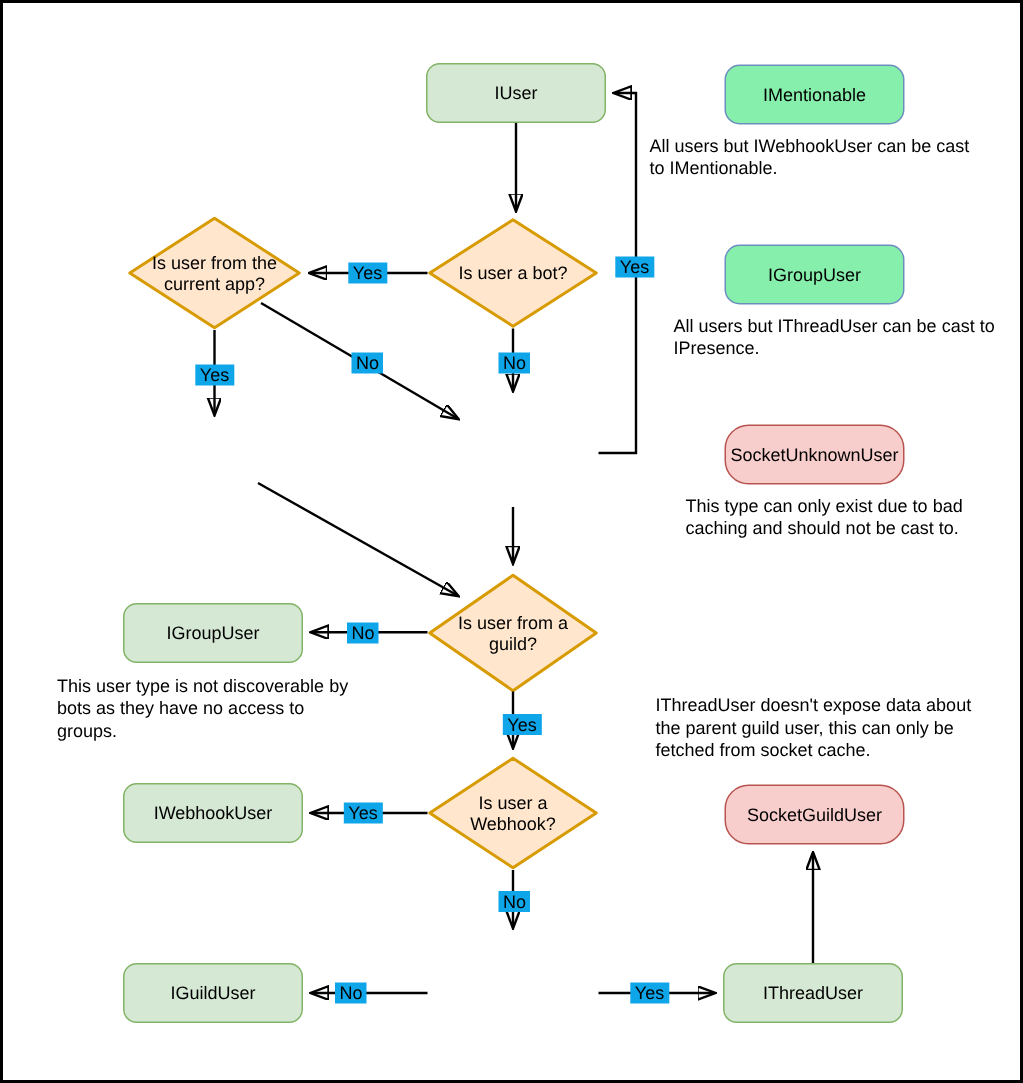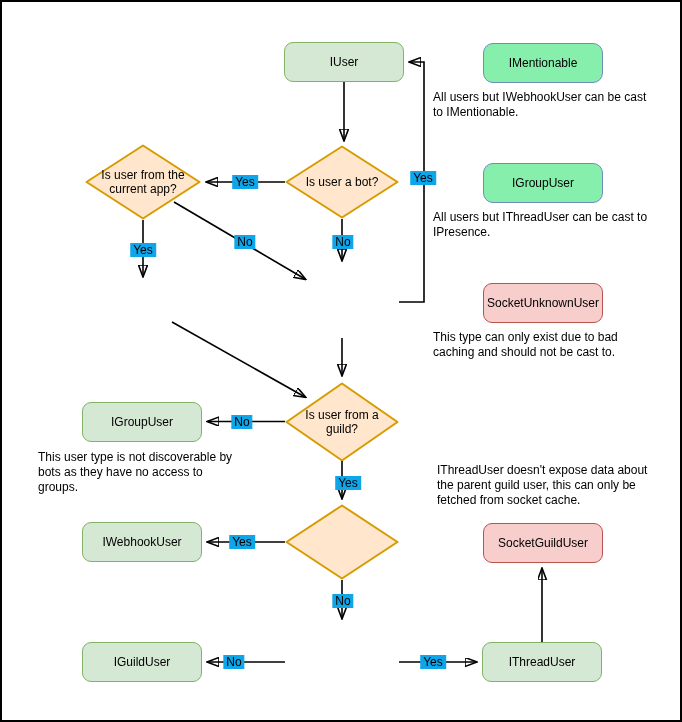--- a/index.html
+++ b/index.html
@@ -132,7 +132,7 @@
   <div class="elabel" style="left:431px;top:660px">Yes</div>
 
   <div class="note" style="left:431px;top:88px;width:220px">All users but IWebhookUser can be cast to IMentionable.</div>
-  <div class="note" style="left:431px;top:208px;width:220px">All users but IThreadUser can be cast to IPresence.</div>
+  <div class="note" style="left:447px;top:208px;width:220px">All users but IThreadUser can be cast to IPresence.</div>
   <div class="note" style="left:431px;top:328px;width:220px">This type can only exist due to bad caching and should not be cast to.</div>
   <div class="note" style="left:36px;top:448px;width:208px">This user type is not discoverable by bots as they have no access to groups.</div>
   <div class="note" style="left:435px;top:461px;width:212px">IThreadUser doesn't expose data about the parent guild user, this can only be fetched from socket cache.</div>

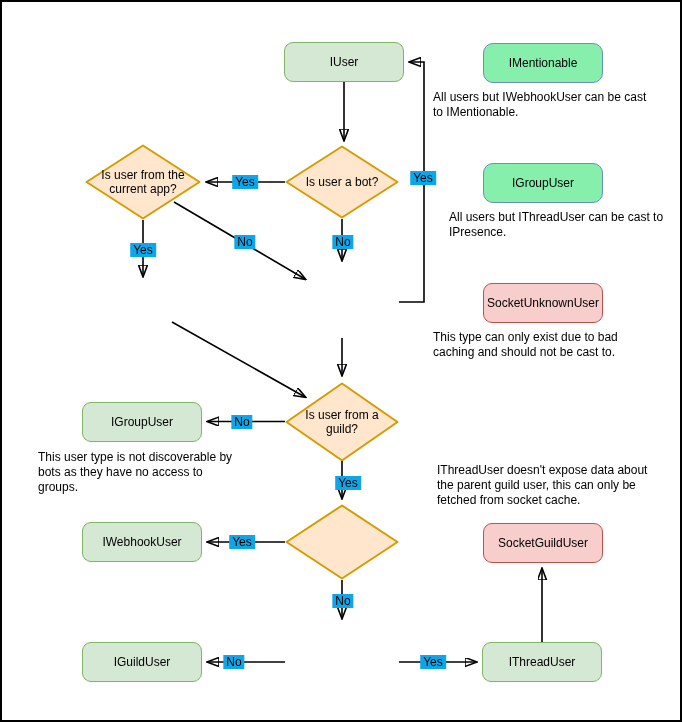--- a/index.html
+++ b/index.html
@@ -25,7 +25,7 @@
   }
   .node.green{background:#d5e8d4;border-color:#82b366;}
   .node.blue {background:#86efac;border-color:#6c8ebf;border-radius:10px;}
-  .node.red  {background:#f8cecc;border-color:#b85450;}
+  .node.red  {background:#f8cecc;border-color:#b85450;border-radius:16px;}
   .decision{
     position:absolute;
     display:flex;align-items:center;justify-content:center;

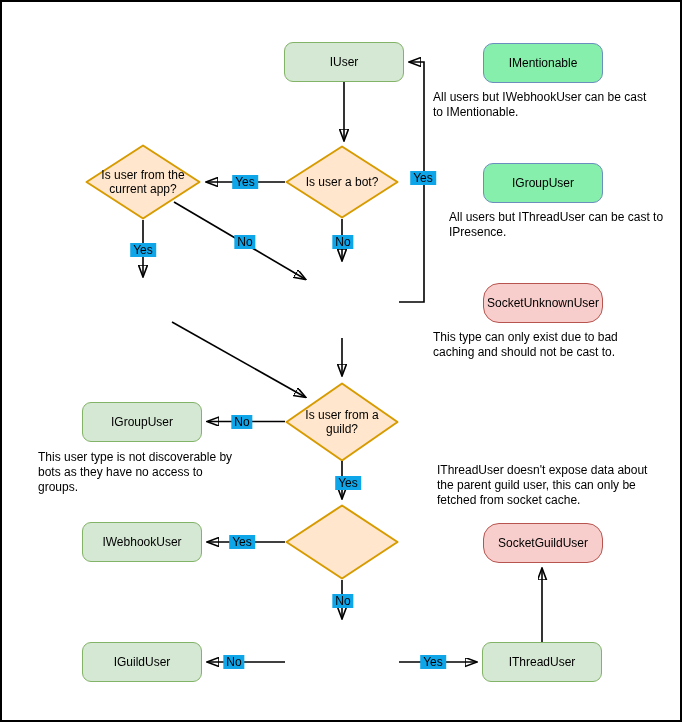--- a/index.html
+++ b/index.html
@@ -133,7 +133,7 @@
 
   <div class="note" style="left:431px;top:88px;width:220px">All users but IWebhookUser can be cast to IMentionable.</div>
   <div class="note" style="left:447px;top:208px;width:220px">All users but IThreadUser can be cast to IPresence.</div>
-  <div class="note" style="left:431px;top:328px;width:220px">This type can only exist due to bad caching and should not be cast to.</div>
+  <div class="note" style="left:455px;top:328px;width:220px">This type can only exist due to bad caching and should not be cast to.</div>
   <div class="note" style="left:36px;top:448px;width:208px">This user type is not discoverable by bots as they have no access to groups.</div>
   <div class="note" style="left:435px;top:461px;width:212px">IThreadUser doesn't expose data about the parent guild user, this can only be fetched from socket cache.</div>
 

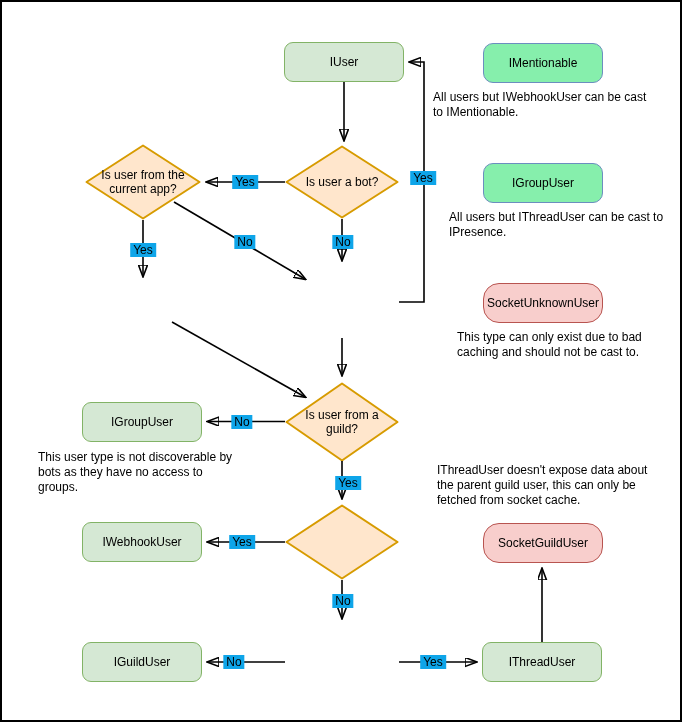--- a/index.html
+++ b/index.html
@@ -117,6 +117,7 @@
     <svg viewBox="0 0 114 76">
         <polygon points="57,1.5 112.5,38 57,74.5 1.5,38"></polygon>
       </svg>
+    <div class="dlabel">Is user a Webhook?</div>
   </div>
 
   <div class="elabel" style="left:243px;top:180px">Yes</div>

